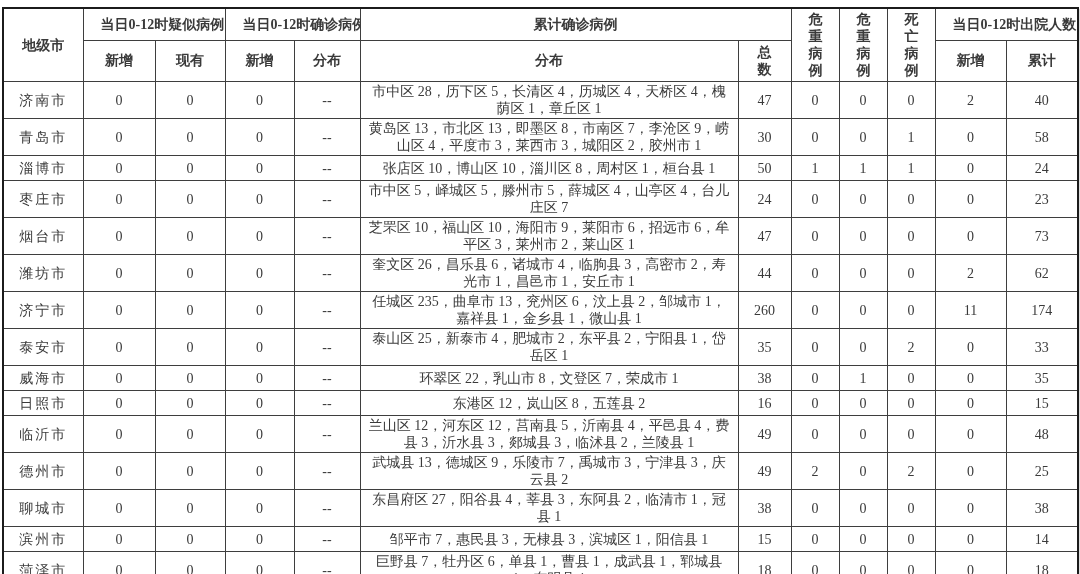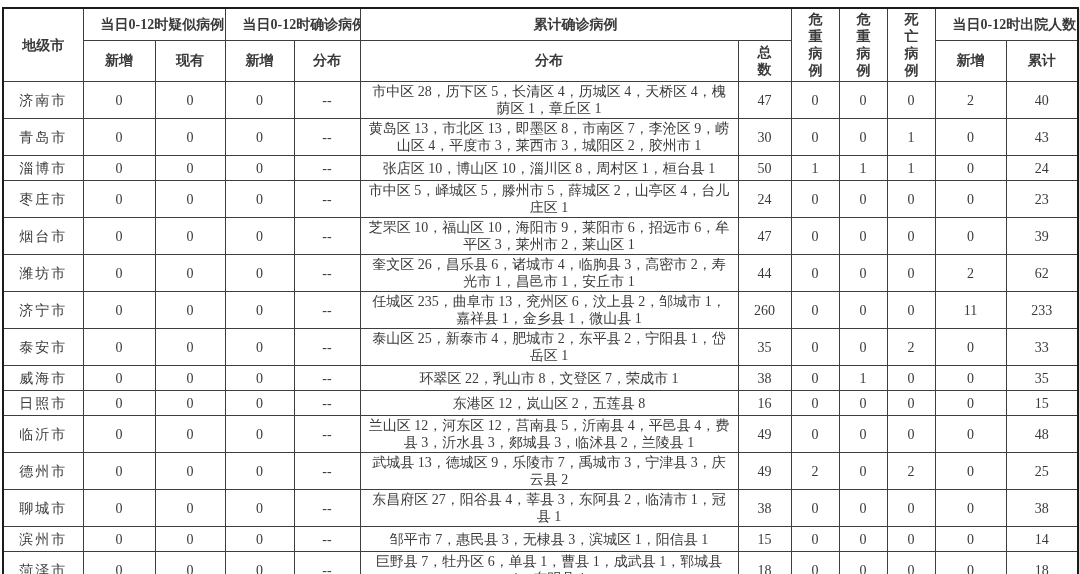--- a/index.html
+++ b/index.html
@@ -110,7 +110,7 @@
         <td data-name="cell-critical">0</td>
         <td data-name="cell-death">1</td>
         <td data-name="cell-discharged-new">0</td>
-        <td data-name="cell-discharged-total">43</td>
+        <td data-name="cell-discharged-total">58</td>
       </tr>
       <tr data-name="table-row">
         <td data-name="cell-city" class="city">淄博市</td>

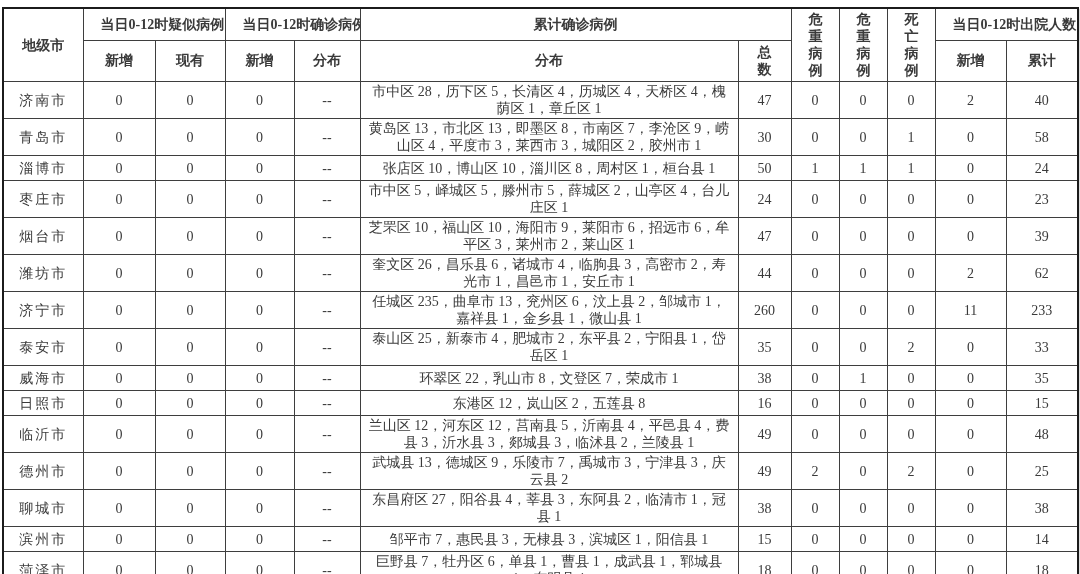--- a/index.html
+++ b/index.html
@@ -132,7 +132,7 @@
         <td data-name="cell-suspected-existing">0</td>
         <td data-name="cell-confirmed-new">0</td>
         <td data-name="cell-confirmed-dist">--</td>
-        <td data-name="cell-cumulative-dist" class="dist">市中区 5，峄城区 5，滕州市 5，薛城区 2，山亭区 4，台儿庄区 1</td>
+        <td data-name="cell-cumulative-dist" class="dist">市中区 5，峄城区 5，滕州市 5，薛城区 4，山亭区 4，台儿庄区 7</td>
         <td data-name="cell-cumulative-total">24</td>
         <td data-name="cell-severe">0</td>
         <td data-name="cell-critical">0</td>

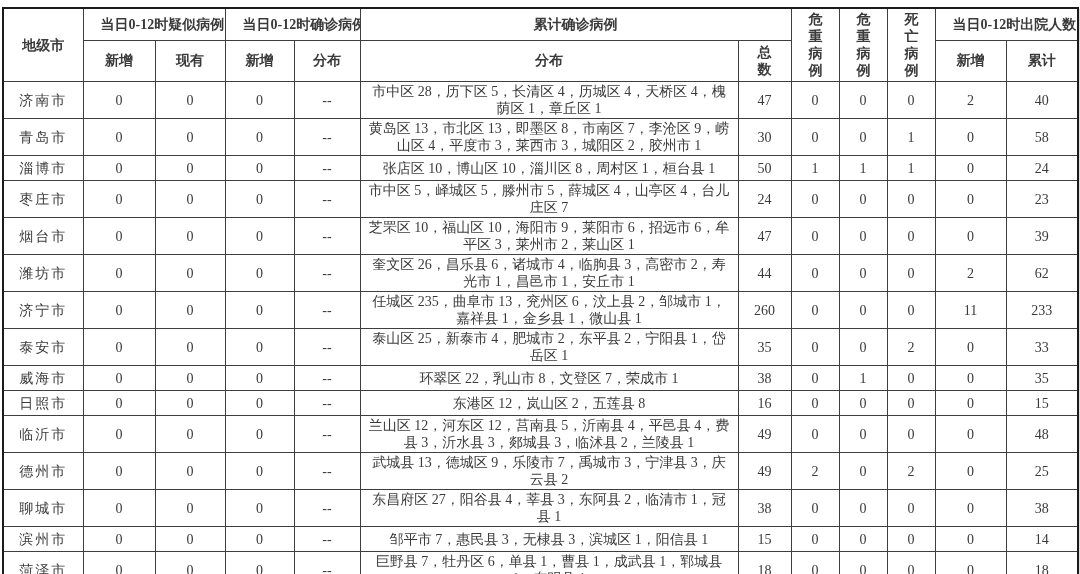--- a/index.html
+++ b/index.html
@@ -152,7 +152,7 @@
         <td data-name="cell-critical">0</td>
         <td data-name="cell-death">0</td>
         <td data-name="cell-discharged-new">0</td>
-        <td data-name="cell-discharged-total">39</td>
+        <td data-name="cell-discharged-total">73</td>
       </tr>
       <tr data-name="table-row">
         <td data-name="cell-city" class="city">潍坊市</td>

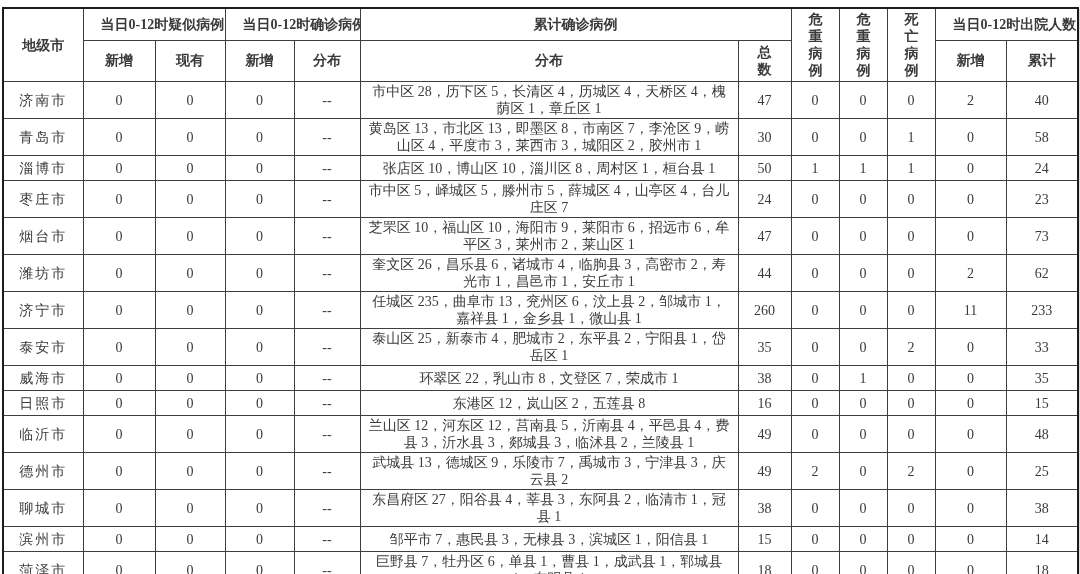--- a/index.html
+++ b/index.html
@@ -180,7 +180,7 @@
         <td data-name="cell-critical">0</td>
         <td data-name="cell-death">0</td>
         <td data-name="cell-discharged-new">11</td>
-        <td data-name="cell-discharged-total">233</td>
+        <td data-name="cell-discharged-total">174</td>
       </tr>
       <tr data-name="table-row">
         <td data-name="cell-city" class="city">泰安市</td>

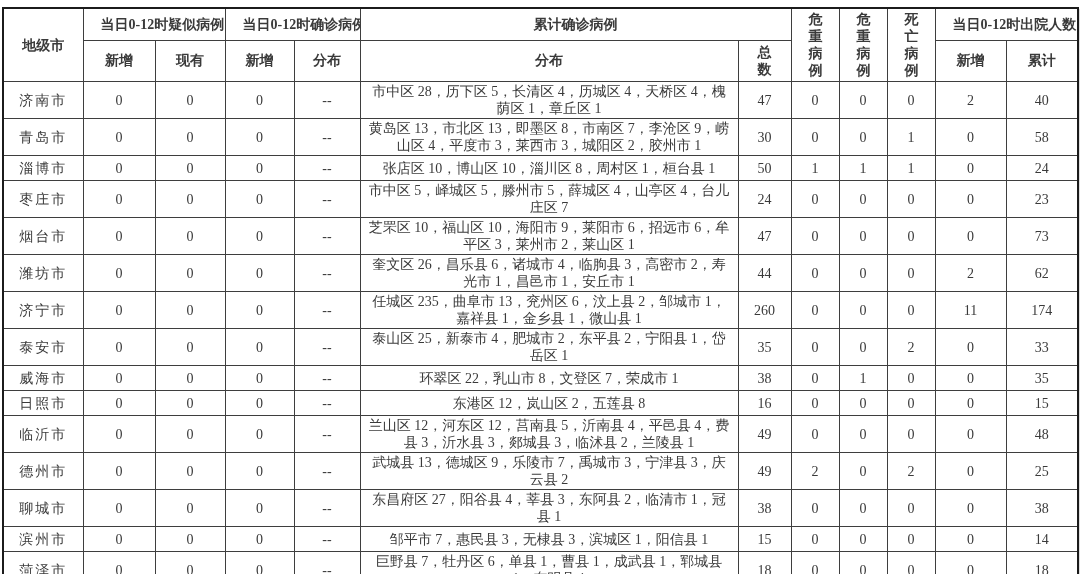--- a/index.html
+++ b/index.html
@@ -216,7 +216,7 @@
         <td data-name="cell-suspected-existing">0</td>
         <td data-name="cell-confirmed-new">0</td>
         <td data-name="cell-confirmed-dist">--</td>
-        <td data-name="cell-cumulative-dist" class="dist">东港区 12，岚山区 2，五莲县 8</td>
+        <td data-name="cell-cumulative-dist" class="dist">东港区 12，岚山区 8，五莲县 2</td>
         <td data-name="cell-cumulative-total">16</td>
         <td data-name="cell-severe">0</td>
         <td data-name="cell-critical">0</td>

